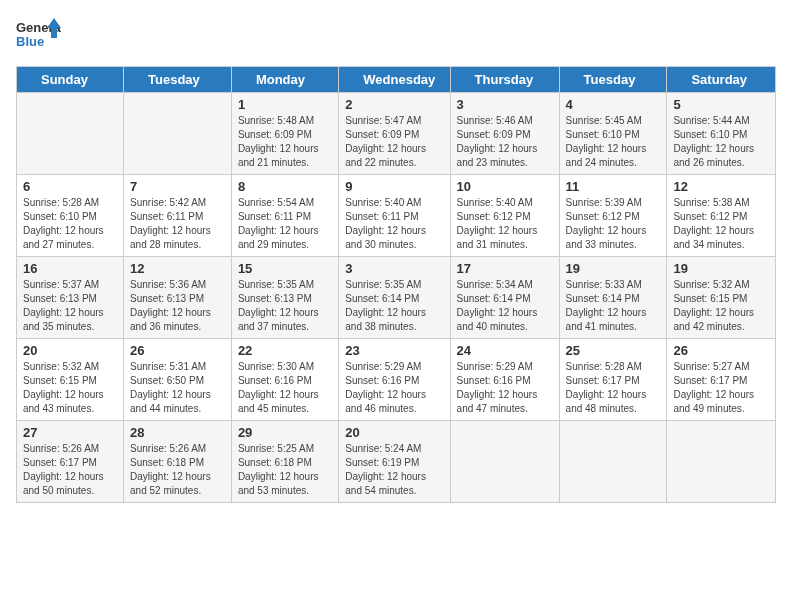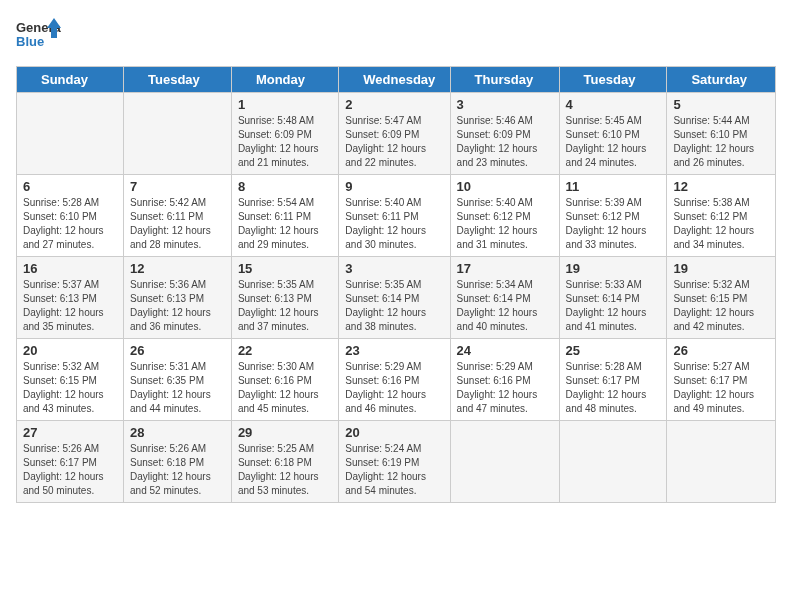--- a/index.html
+++ b/index.html
@@ -242,7 +242,7 @@
         <td>
           <span class="day-number">26</span>
           <div class="day-info">Sunrise: 5:31 AM
-Sunset: 6:35 PM
+Sunset: 6:50 PM
 Daylight: 12 hours and 44 minutes.</div>
         </td>
         <td>

